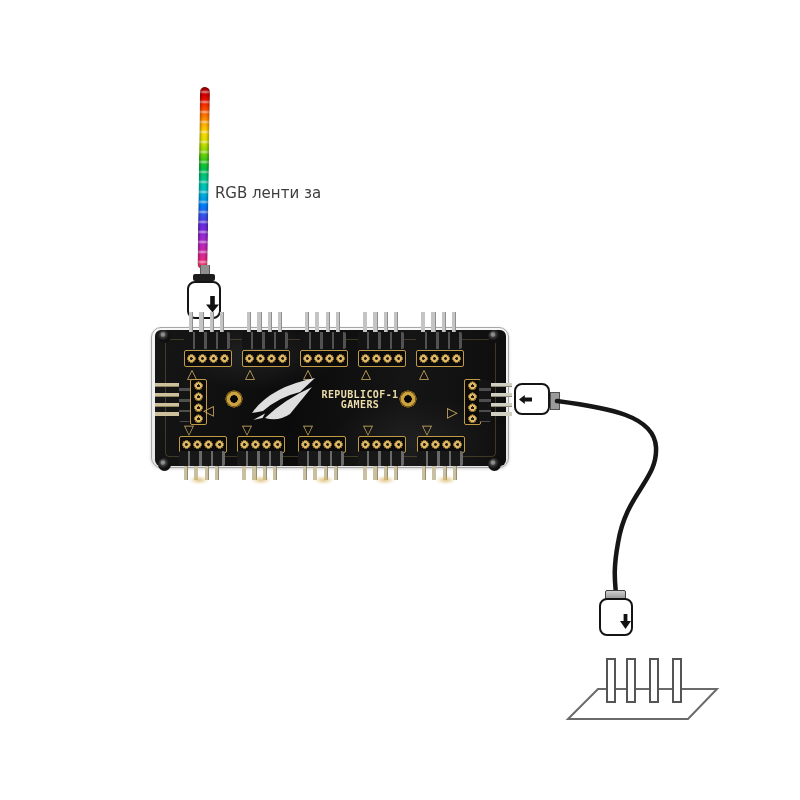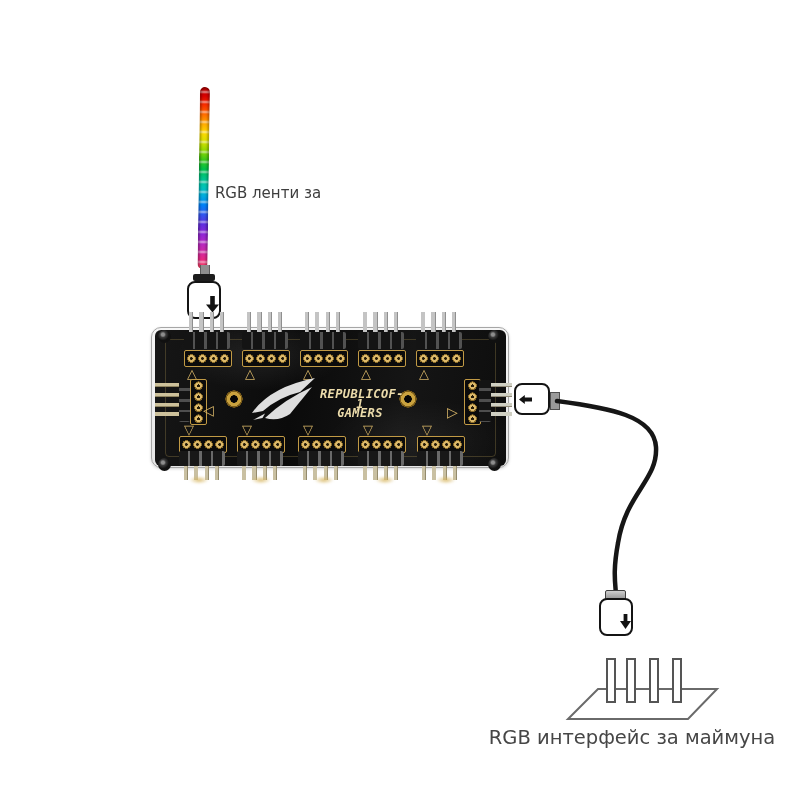--- a/index.html
+++ b/index.html
@@ -98,8 +98,8 @@
   .st1{left:225px;top:390px;} .st2{left:399px;top:390px;}
   .logo{position:absolute;left:250px;top:377px;}
   .brand{position:absolute;left:320px;top:390px;width:80px;text-align:center;
-         font-family:"DejaVu Sans Mono",monospace;font-weight:bold;font-size:12px;line-height:9.5px;
-         letter-spacing:0.4px;color:#ecdcab;font-style:italic;}
+         font-family:"DejaVu Sans Mono",monospace;font-weight:bold;font-size:10px;line-height:9.5px;
+         letter-spacing:0.4px;color:#ecdcab;}
   .brand span{display:block;}
   .oval{position:absolute;width:20px;height:8px;border-radius:50%;filter:blur(1px);
         background:radial-gradient(ellipse at center, rgba(214,180,92,.85), rgba(214,180,92,0) 70%);top:476px;}

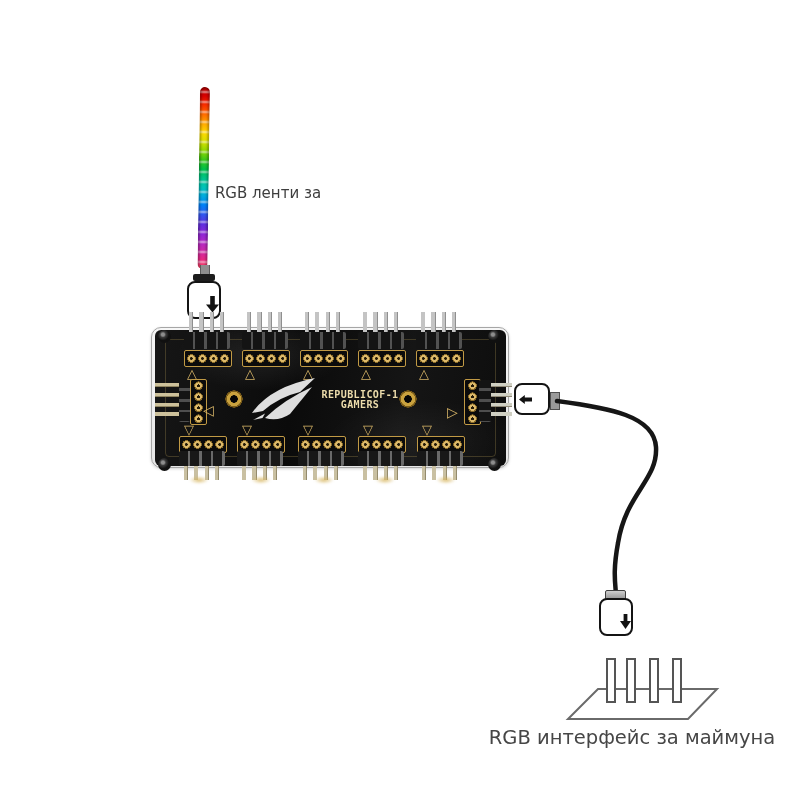--- a/index.html
+++ b/index.html
@@ -248,7 +248,6 @@
     <rect x="94" y="11" width="8" height="43" fill="#ffffff" stroke="#555555" stroke-width="2"></rect>
     <rect x="117" y="11" width="8" height="43" fill="#ffffff" stroke="#555555" stroke-width="2"></rect>
   </svg>
-  <div class="label2">RGB интерфейс за маймуна</div>
 
 </div>
 

